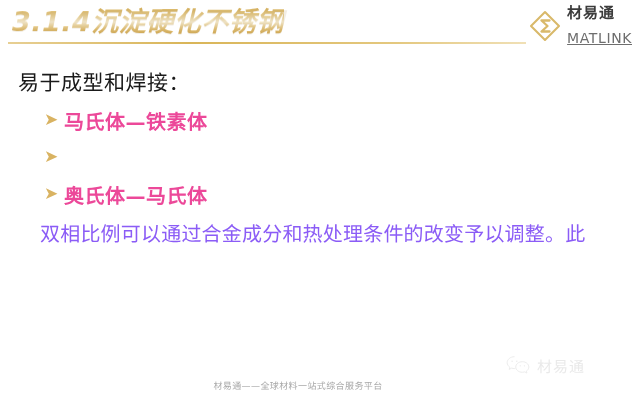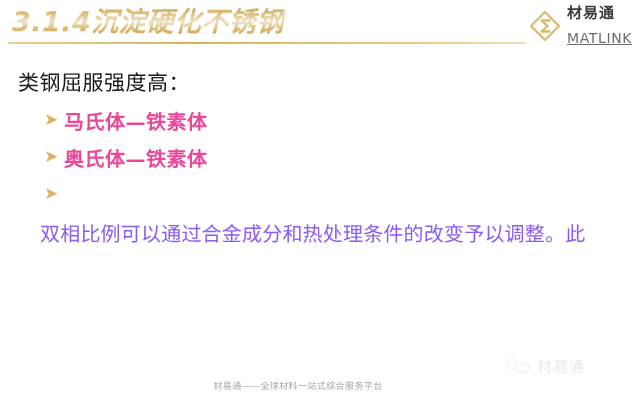--- a/index.html
+++ b/index.html
@@ -219,7 +219,7 @@
 
   <div class="content">
 
-    <div class="lead-line">类钢屈服强度高：</div>
+    <div class="lead-line">易于成型和焊接：</div>
 
     <ul class="bullet-list">
 

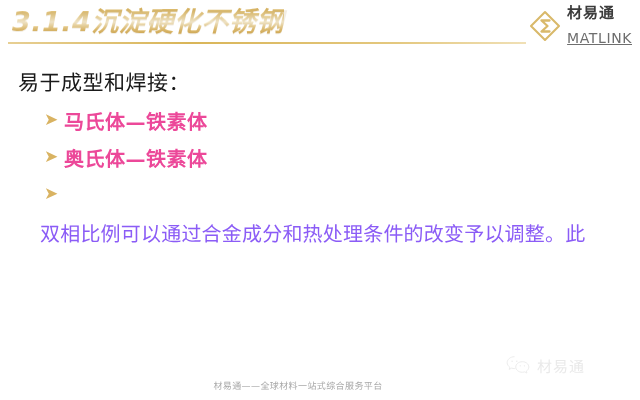--- a/index.html
+++ b/index.html
@@ -230,7 +230,6 @@
 
       <li class="bullet-item">
         <span class="bullet-arrow">➤</span>
-        <span class="bullet-label">奥氏体—铁素体</span>
       </li>
 
       <li class="bullet-item">

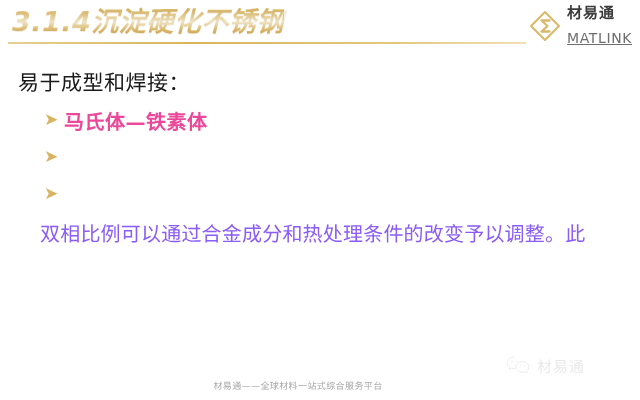--- a/index.html
+++ b/index.html
@@ -234,6 +234,7 @@
 
       <li class="bullet-item">
         <span class="bullet-arrow">➤</span>
+        <span class="bullet-label">奥氏体—马氏体</span>
       </li>
     </ul>
 

